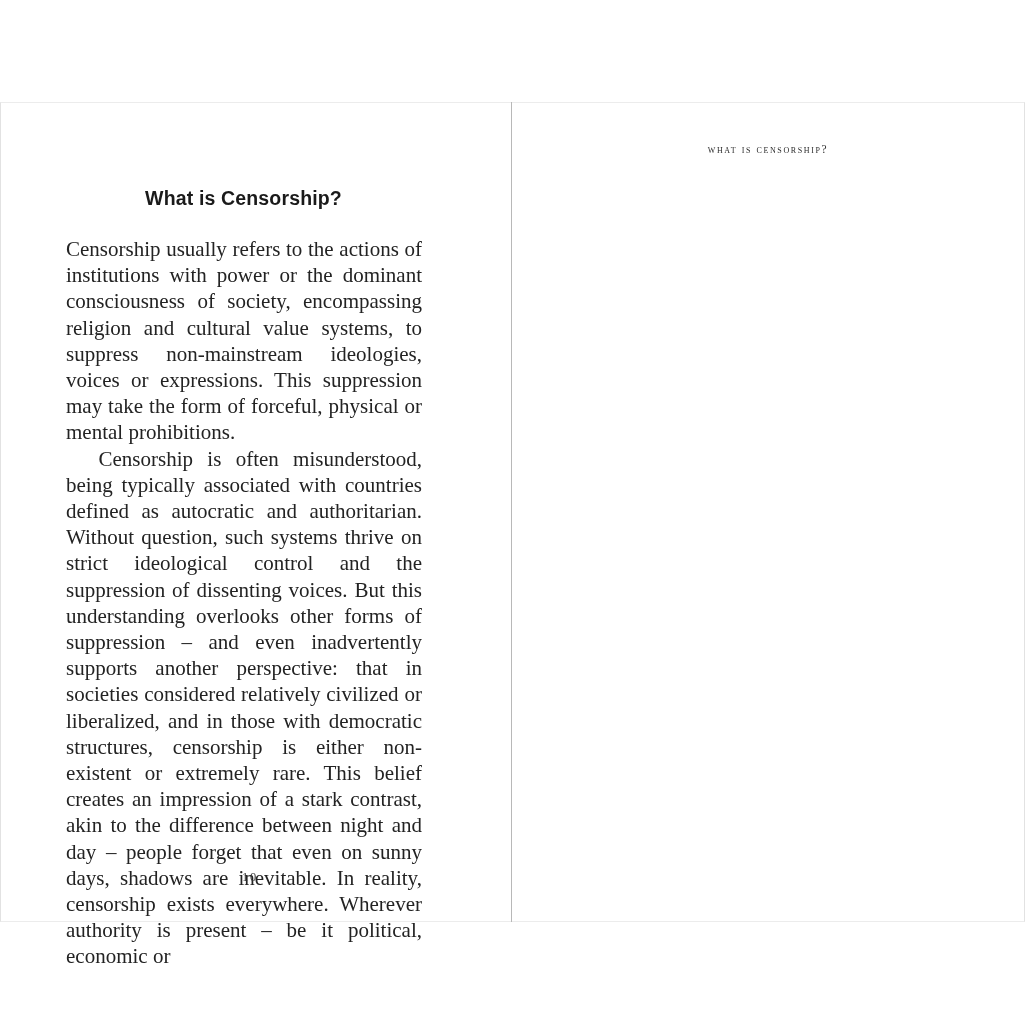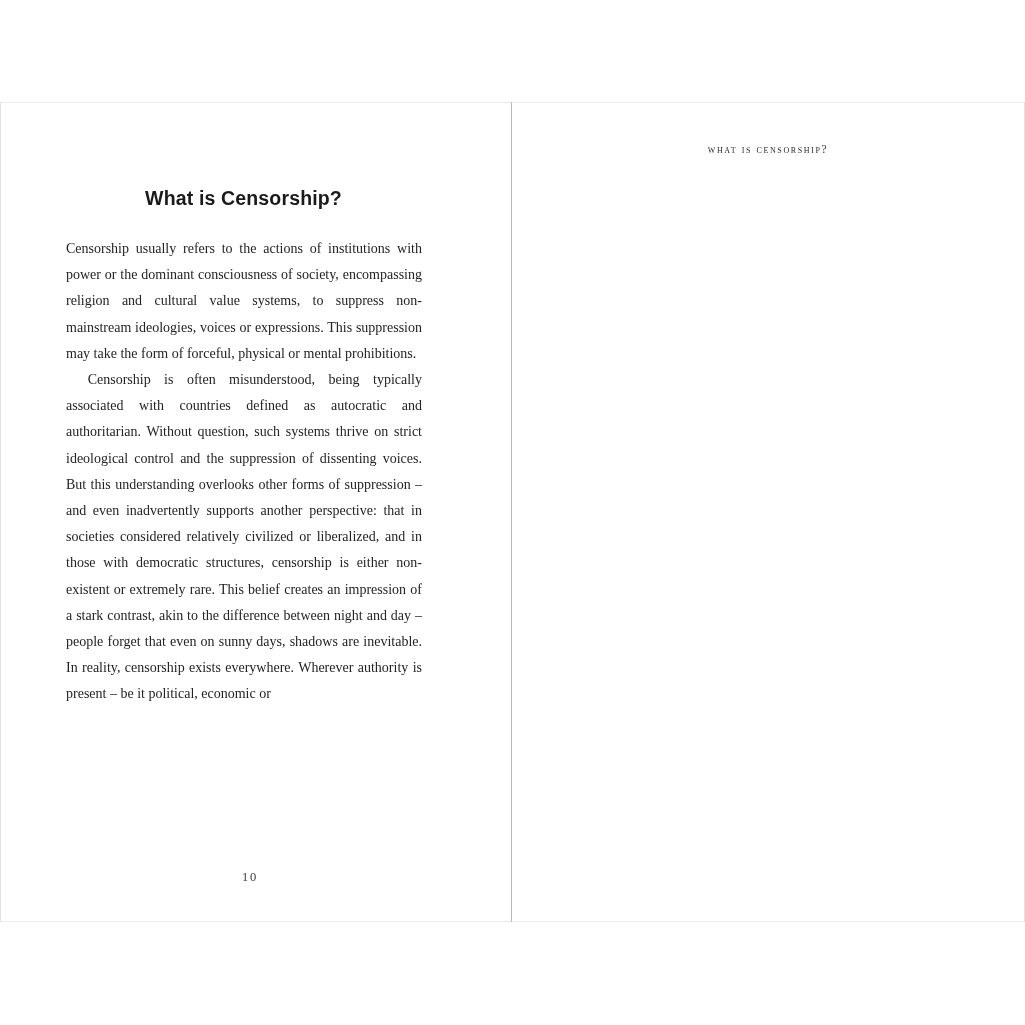--- a/index.html
+++ b/index.html
@@ -92,7 +92,7 @@
   .textblock {
     position: absolute;
     font-family: "Liberation Serif", serif;
-    font-size: 14px;
+    font-size: 21px;
     line-height: 26.2px;
     color: #232323;
     text-align: justify;

